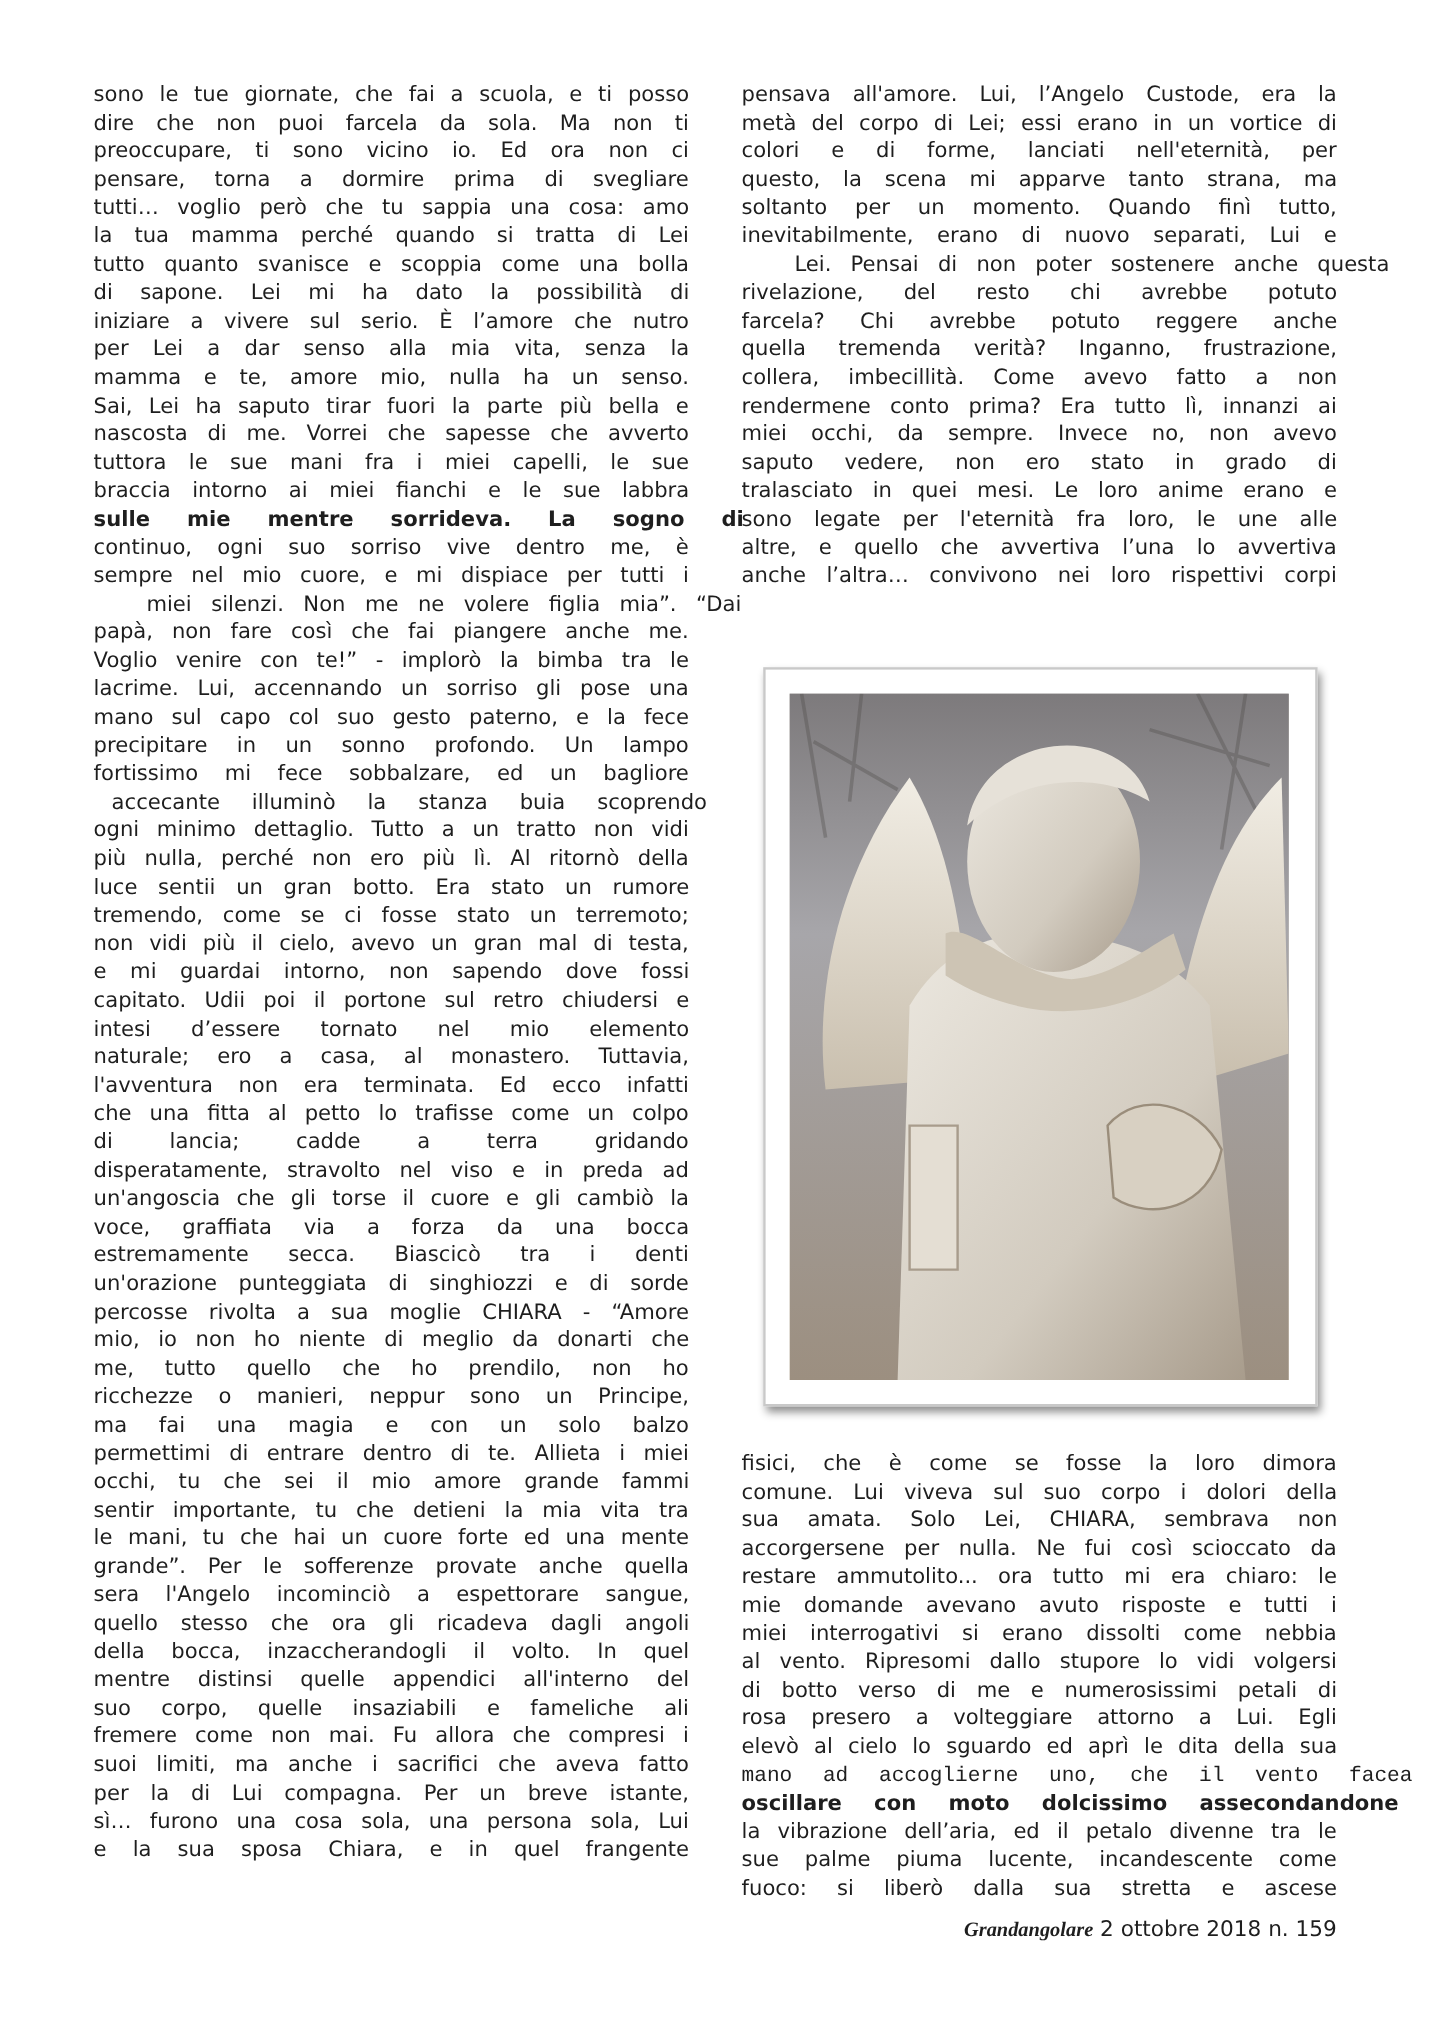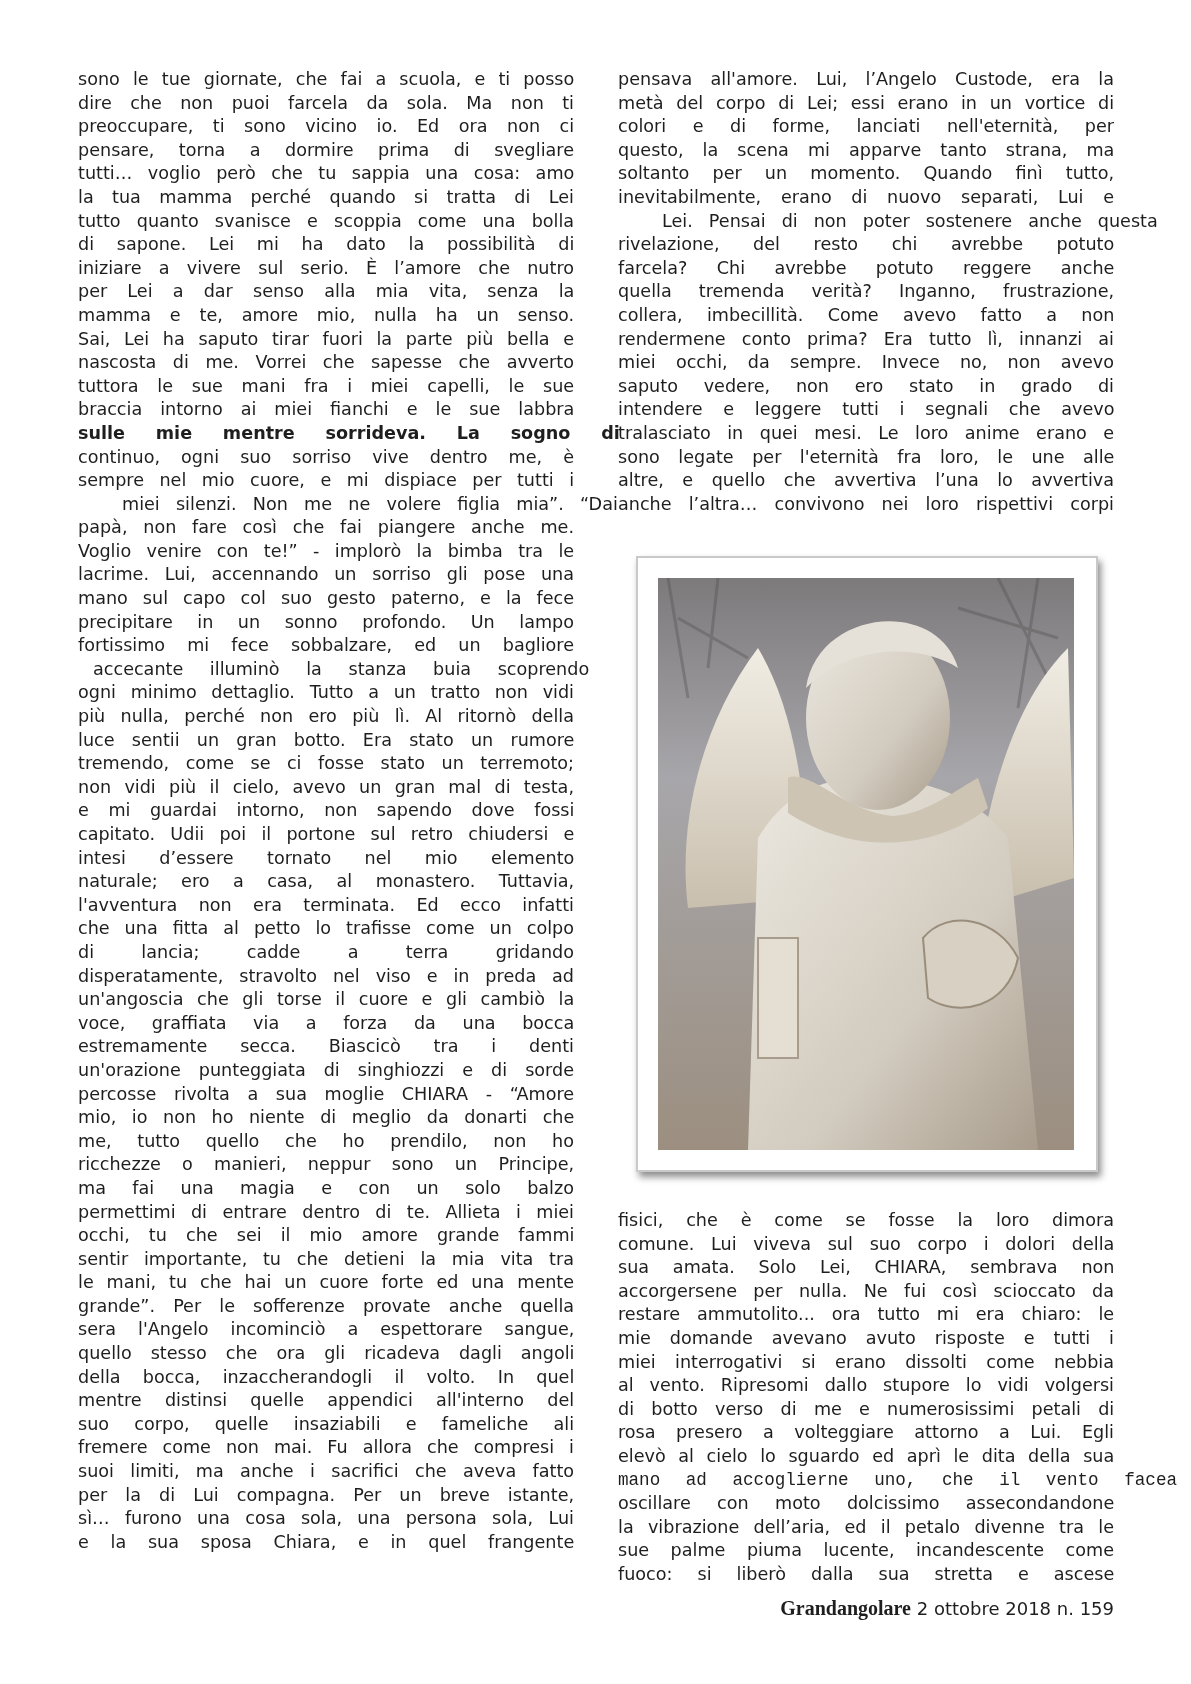--- a/index.html
+++ b/index.html
@@ -129,7 +129,6 @@
     <span class="line" style="display: block; word-spacing: 10.4286px;">rendermene conto prima? Era tutto lì, innanzi ai</span>
     <span class="line" style="display: block; word-spacing: 14.5714px;">miei occhi, da sempre. Invece no, non avevo</span>
     <span class="line" style="display: block; word-spacing: 20.1429px;">saputo vedere, non ero stato in grado di</span>
-    <span class="line" style="display: block; word-spacing: 15.1429px;">intendere e leggere tutti i segnali che avevo</span>
     <span class="line" style="display: block; word-spacing: 10.875px;">tralasciato in quei mesi. Le loro anime erano e</span>
     <span class="line" style="display: block; word-spacing: 12.875px;">sono legate per l'eternità fra loro, le une alle</span>
     <span class="line" style="display: block; word-spacing: 12.8571px;">altre, e quello che avvertiva l’una lo avvertiva</span>

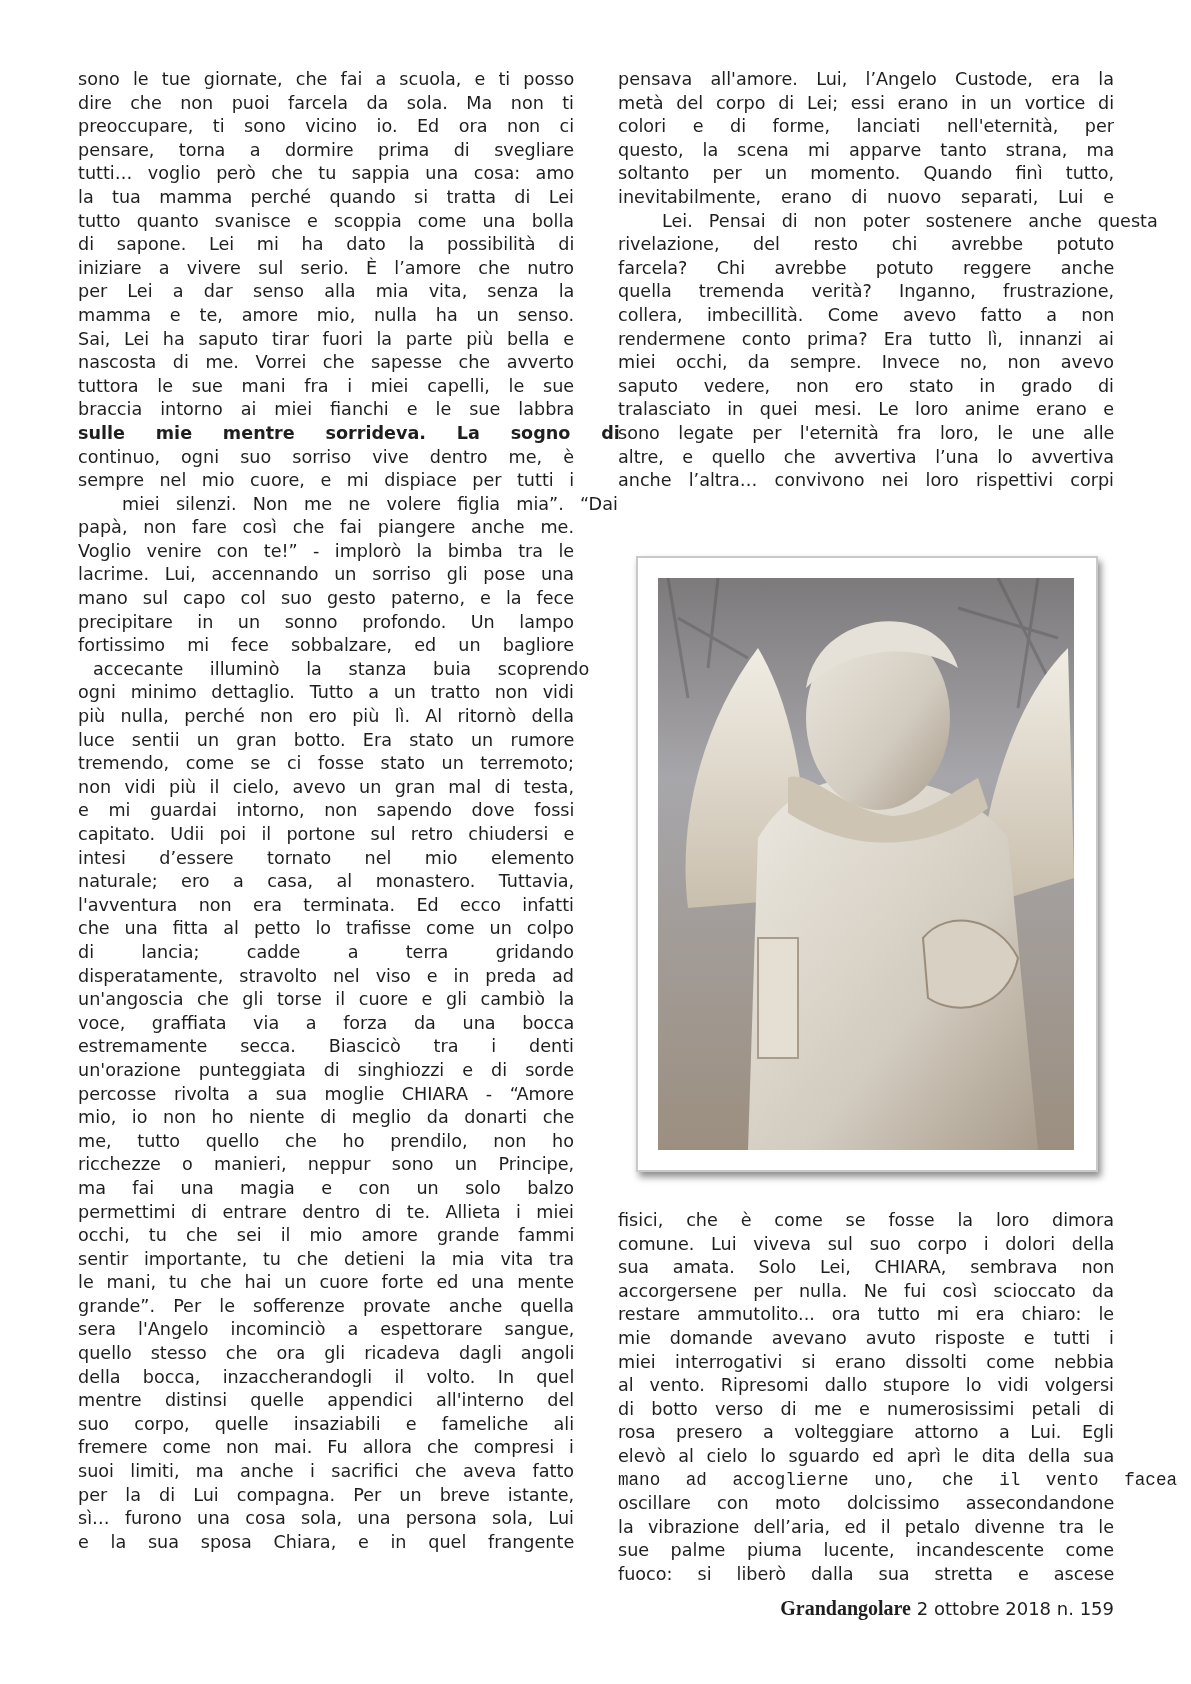--- a/index.html
+++ b/index.html
@@ -183,7 +183,7 @@
     <span class="line" style="display: block; word-spacing: 14.8571px;">rosa presero a volteggiare attorno a Lui. Egli</span>
     <span class="line" style="display: block; word-spacing: 7px;">elevò al cielo lo sguardo ed aprì le dita della sua</span>
     <span class="line" style="display: block; word-spacing: 15px; font-family: Liberation Mono, monospace;">mano ad accoglierne uno, che il vento facea</span>
-    <span class="line" style="display: block; word-spacing: 20.75px;">oscillare con moto dolcissimo assecondandone</span>
+    <span class="line" style="display: block; word-spacing: 20.75px; font-weight: bold;">oscillare con moto dolcissimo assecondandone</span>
     <span class="line" style="display: block; word-spacing: 8.625px;">la vibrazione dell’aria, ed il petalo divenne tra le</span>
     <span class="line" style="display: block; word-spacing: 15.8px;">sue palme piuma lucente, incandescente come</span>
     <span class="line" style="display: block; word-spacing: 19.4286px;">fuoco: si liberò dalla sua stretta e ascese</span>

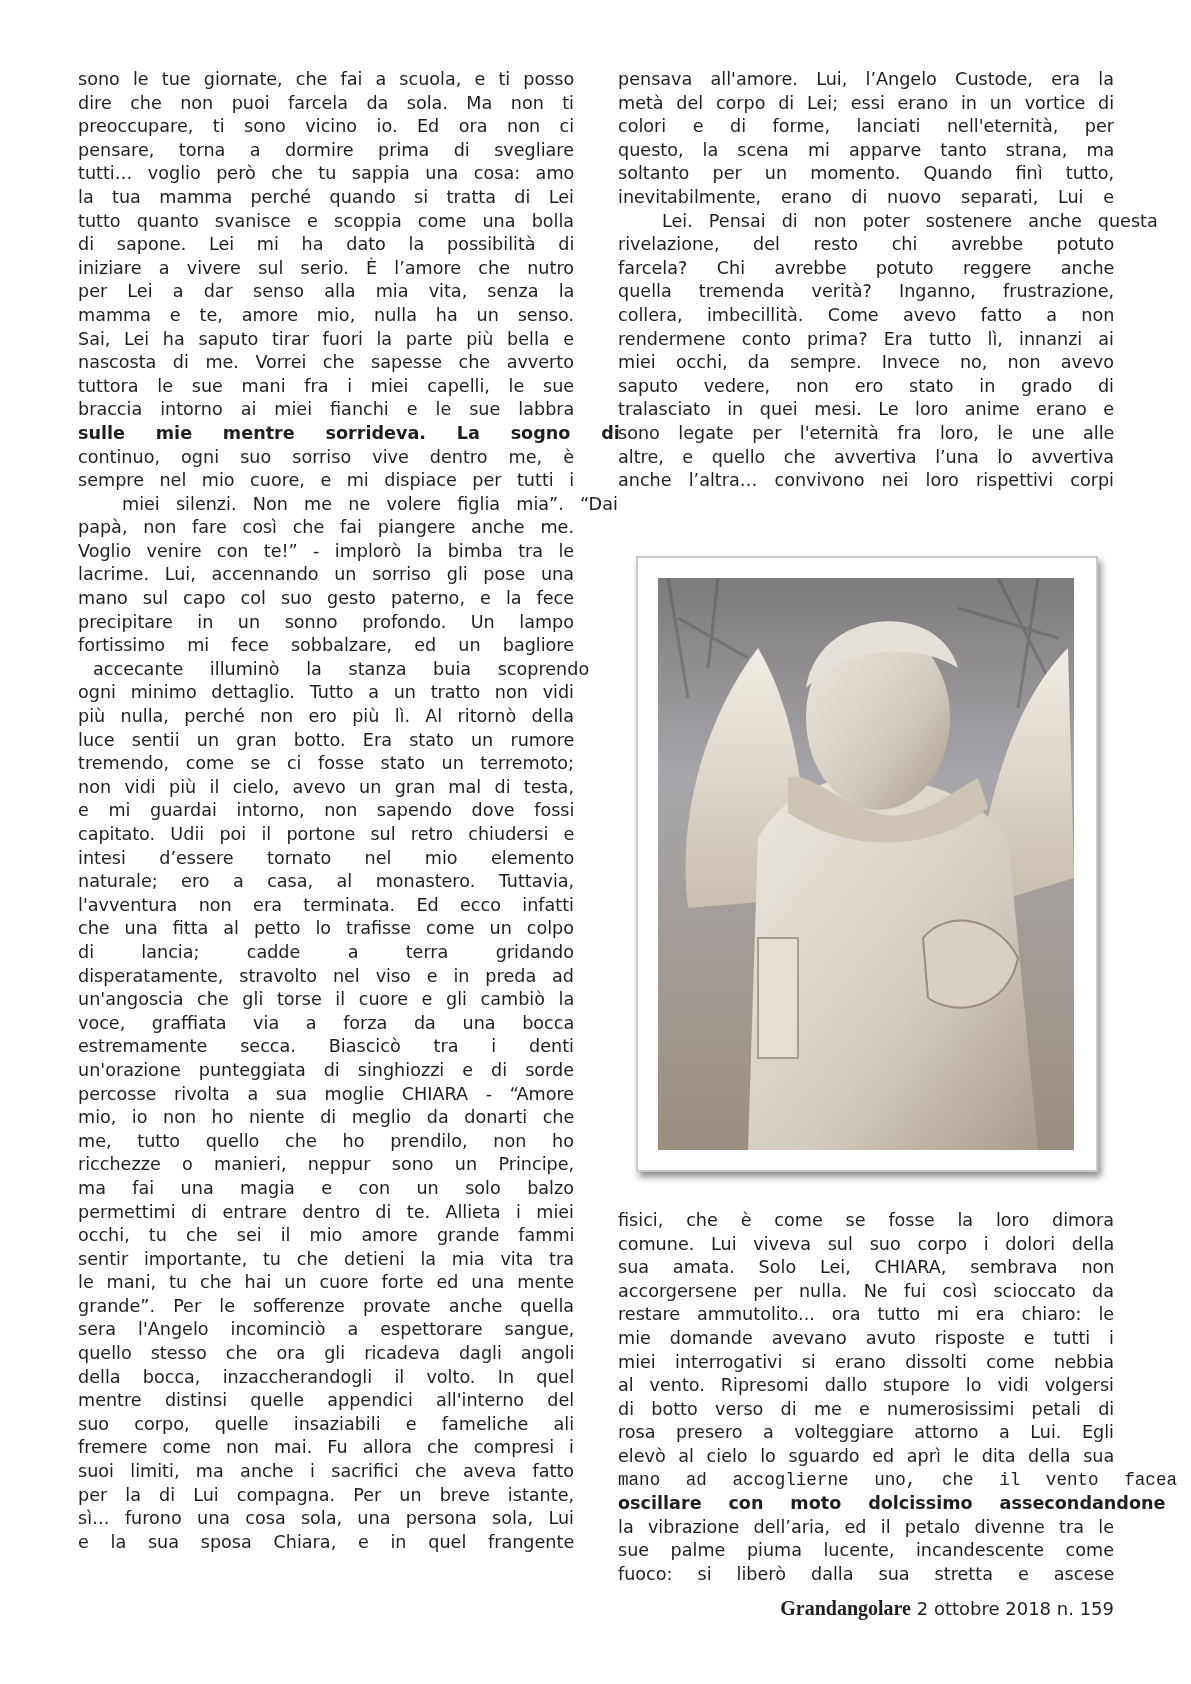--- a/index.html
+++ b/index.html
@@ -43,7 +43,7 @@
     color: #1e1e1e;
     font-family: "DejaVu Sans", sans-serif;
   }
-  #footer .pub { font-family: "Liberation Serif", serif; font-weight: bold; font-size: 20px; }
+  #footer .pub { font-family: "Liberation Serif", serif; font-style: italic; font-weight: bold; font-size: 17px; }
 </style>
 </head>
 <body>

